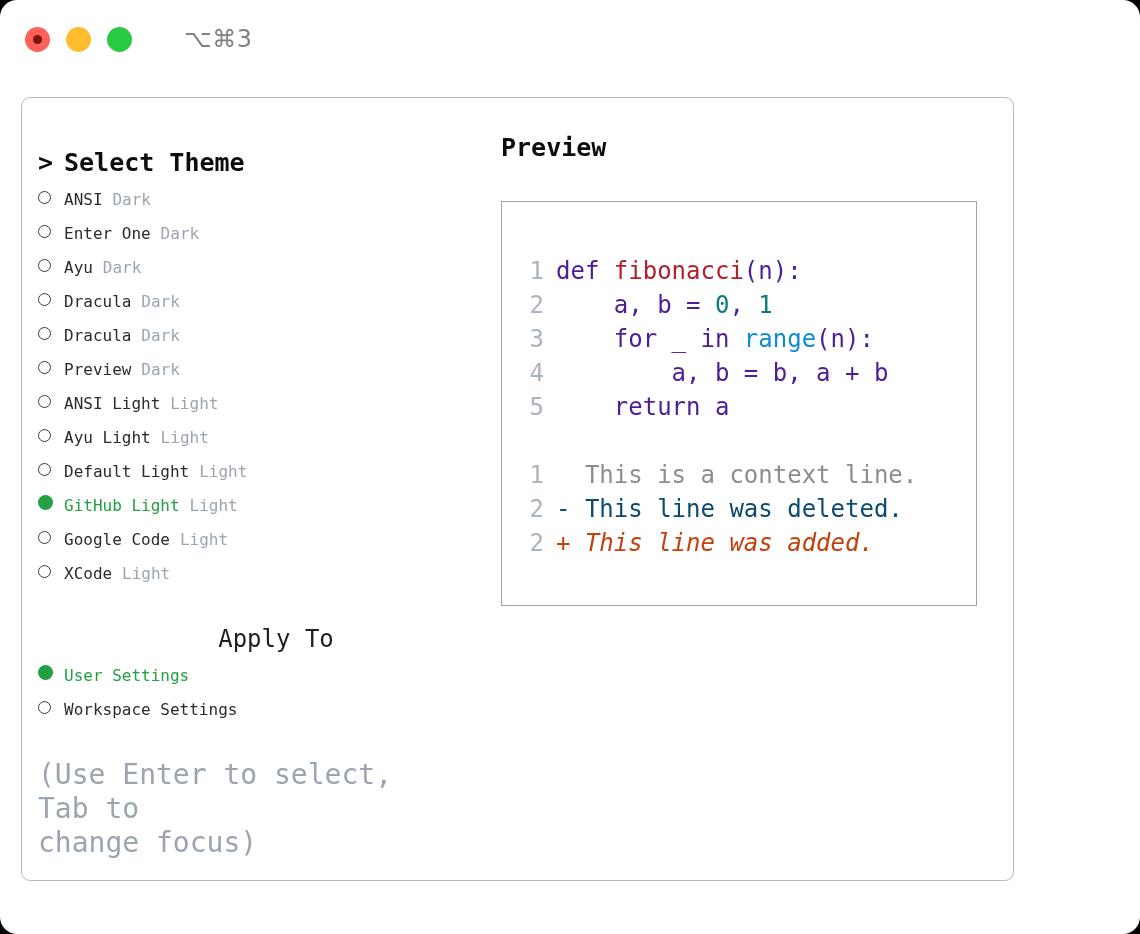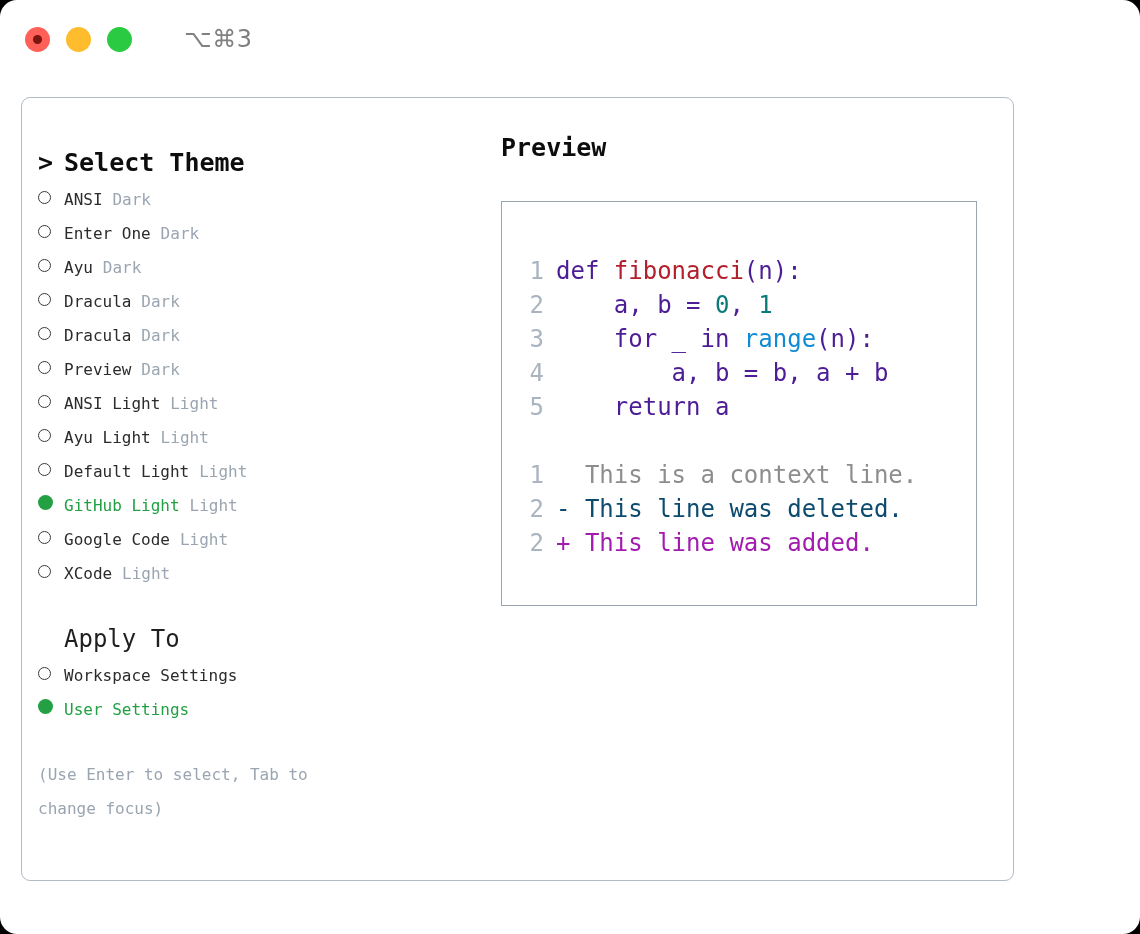--- a/index.html
+++ b/index.html
@@ -176,7 +176,7 @@
 
   .diff-ctx { color: #8d8d8d; }
   .diff-del { color: #0c4a6e; }
-  .diff-add { color: #a21caf; }
+  .diff-add { color: #c2410c; font-style: italic; }
 </style>
 </head>
 <body>

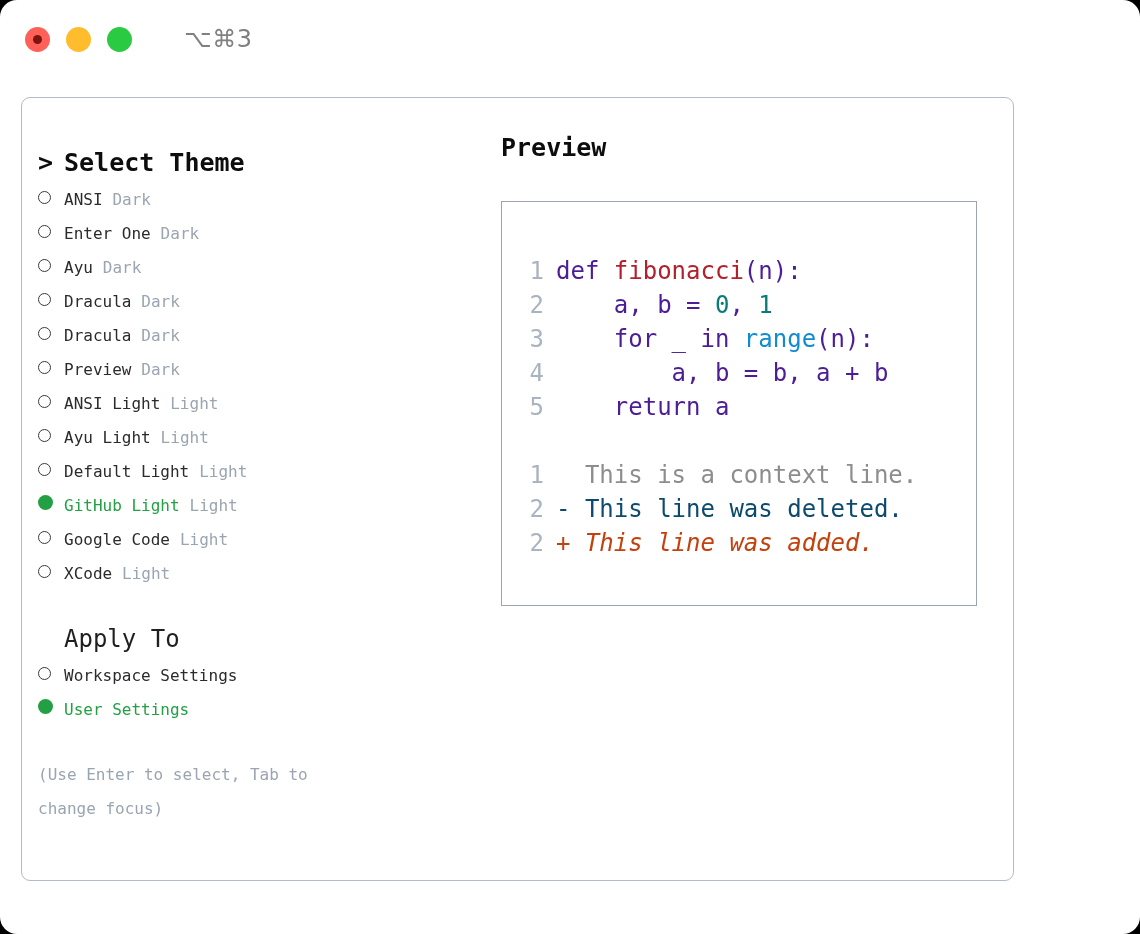--- a/index.html
+++ b/index.html
@@ -121,6 +121,7 @@
     height: 34px; line-height: 34px;
     font-size: 24px; color: #1f1f1f;
     padding-left: 26px;
+    text-align: center;
   }
   .spacer-34 { height: 34px; }
 

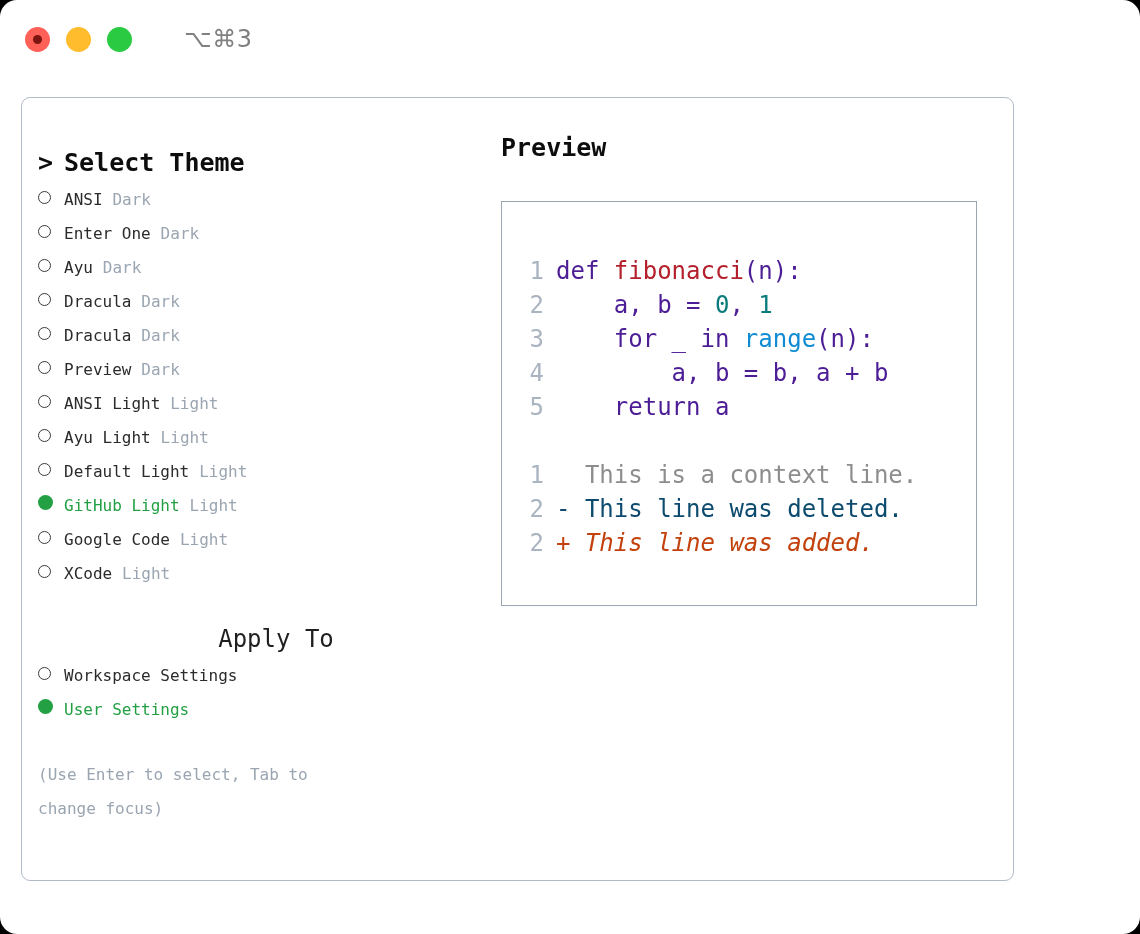--- a/index.html
+++ b/index.html
@@ -274,12 +274,12 @@
 
         <div id="apply-list">
             <div class="row">
-              <span class="marker"><span class="marker-ring"></span></span>
-              <span class="theme-name">Workspace Settings</span>
-            </div>
-            <div class="row">
               <span class="marker"><span class="marker-dot"></span></span>
               <span class="theme-name selected">User Settings</span>
+            </div>
+            <div class="row">
+              <span class="marker"><span class="marker-ring"></span></span>
+              <span class="theme-name">Workspace Settings</span>
             </div>
           </div>
 

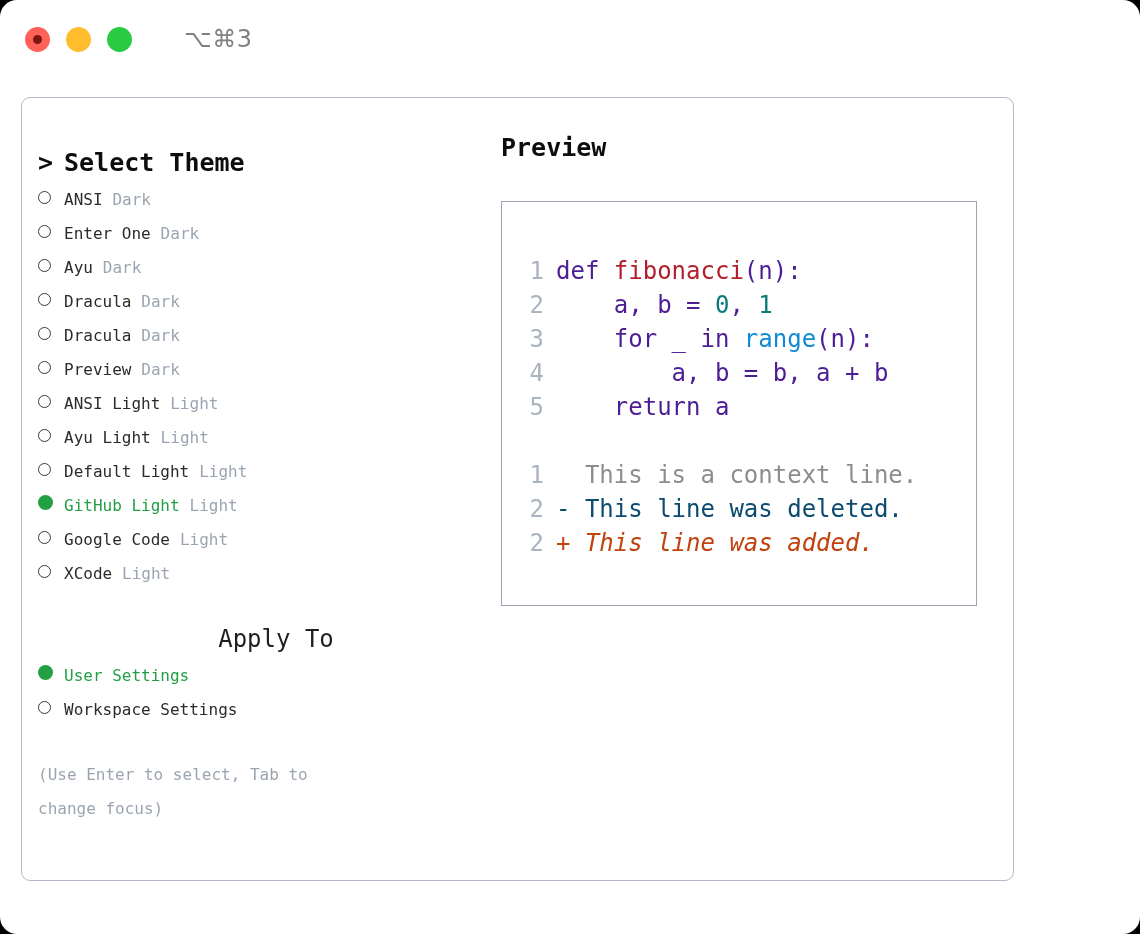--- a/index.html
+++ b/index.html
@@ -126,7 +126,7 @@
   .spacer-34 { height: 34px; }
 
   .hint {
-    font-size: 16px;
+    font-size: 28px;
     color: #9aa5b1;
     line-height: 34px;
     width: 410px;

